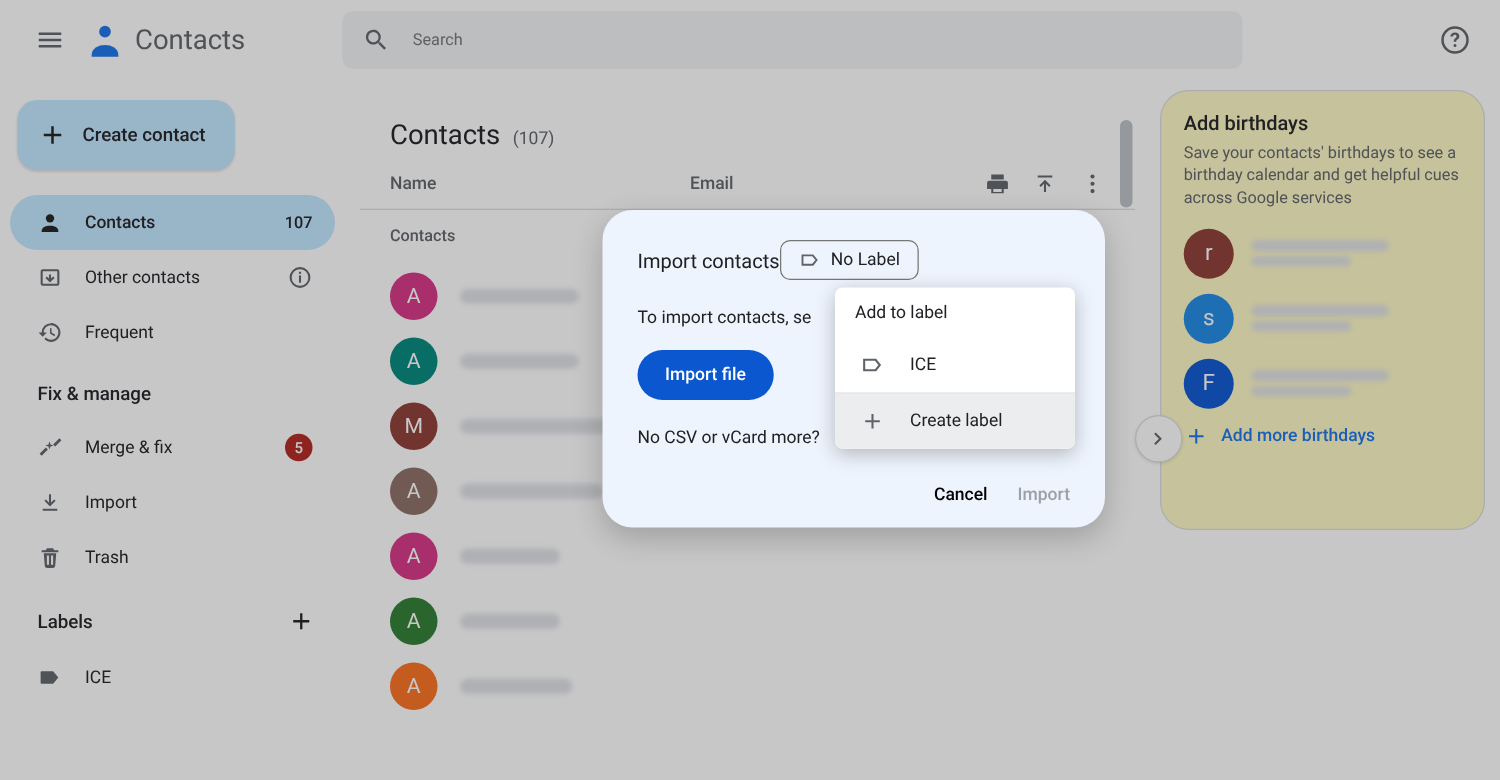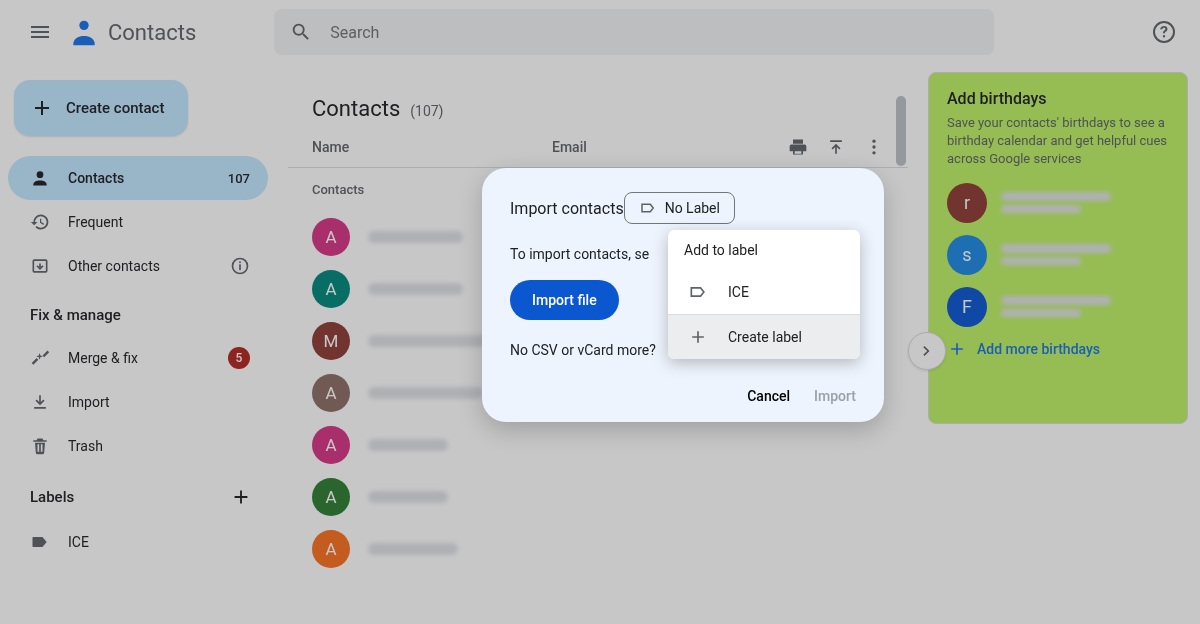--- a/index.html
+++ b/index.html
@@ -23,7 +23,7 @@
   .logo{display:flex;align-items:center;gap:8px;margin-left:-4px;}
   .logo-title{font-size:22px;color:var(--muted);font-weight:400;}
   .search-box{flex:0 0 720px;margin-left:70px;height:46px;background:#f1f3f4;border-radius:8px;display:flex;align-items:center;padding:0 16px;gap:16px;}
-  .search-input{border:none;background:transparent;font-size:16px;color:var(--muted);outline:none;flex:1;}
+  .search-input{border:none;background:transparent;font-size:13px;color:var(--muted);outline:none;flex:1;}
   .header-right{margin-left:auto;display:flex;align-items:center;gap:8px;}
   .icon-btn{width:40px;height:40px;border-radius:50%;display:flex;align-items:center;justify-content:center;cursor:pointer;}
   

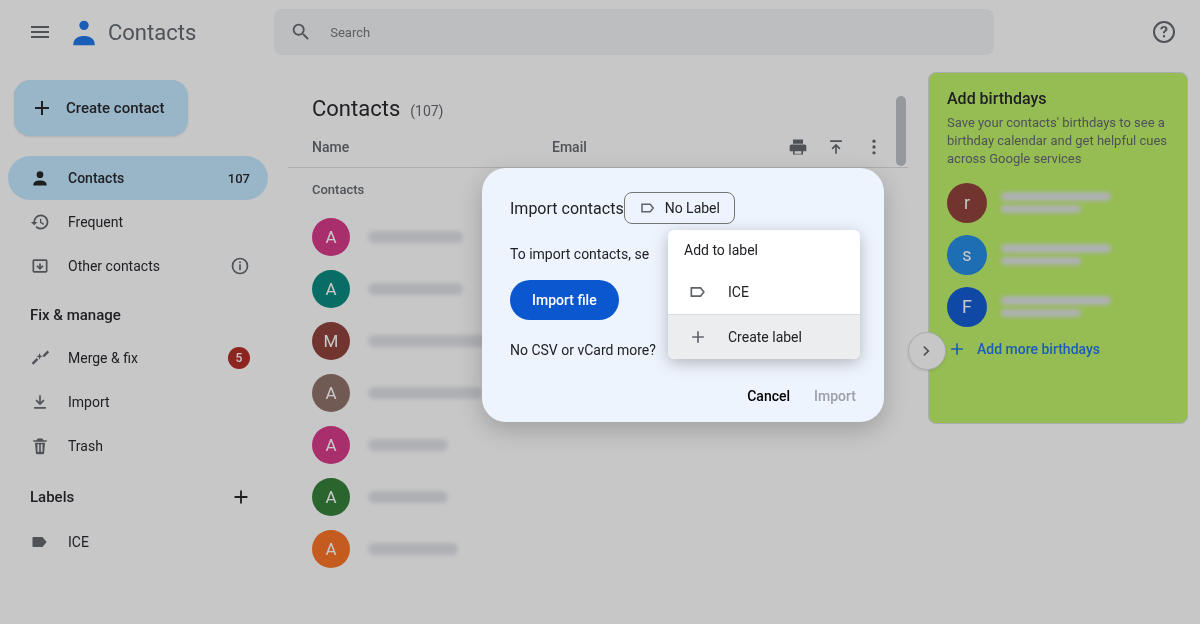--- a/index.html
+++ b/index.html
@@ -58,7 +58,7 @@
   .placeholder-line{height:12px;border-radius:6px;background:#dfe1e4;filter:blur(2px);}
   
   
-  .side-card{width:260px;border:1px solid var(--border);border-radius:8px;padding:16px 18px;background:#bef264;position:relative;overflow:hidden;height:352px;}
+  .side-card{width:260px;border:1px solid var(--border);border-radius:23px;padding:16px 18px;background:#fef9c3;position:relative;overflow:hidden;height:352px;}
   .side-card h3{margin:0 0 6px 0;font-size:16px;font-weight:500;}
   .side-card p{margin:0 0 14px 0;font-size:13px;color:var(--muted);line-height:1.4;}
   .bd-row{display:flex;align-items:center;gap:14px;margin-bottom:12px;}

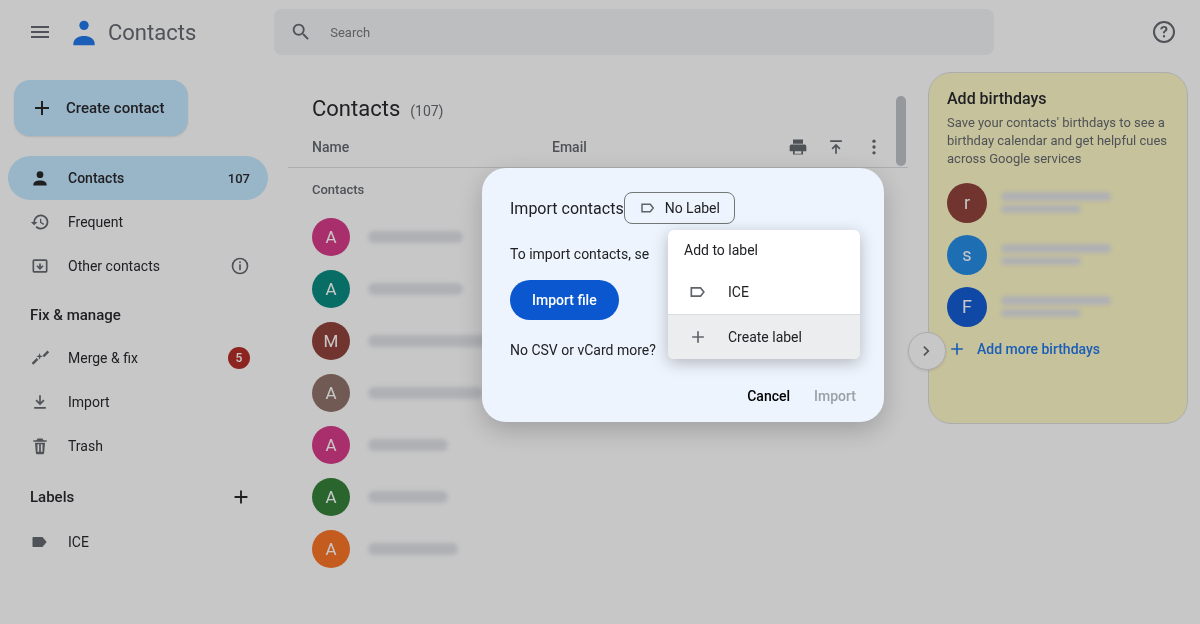--- a/index.html
+++ b/index.html
@@ -143,12 +143,6 @@
     </div>
     <div class="nav-item">
       <svg width="20" height="20" viewBox="0 0 24 24">
-          <path fill="#5f6368" d="M13 3a9 9 0 00-9 9H1l4 4 4-4H6a7 7 0 117 7 7 7 0 01-5-2.1l-1.4 1.4A9 9 0 1013 3zm-1 5v5l4.2 2.5.8-1.3-3.5-2.1V8z"></path>
-        </svg>
-      <span>Frequent</span>
-    </div>
-    <div class="nav-item">
-      <svg width="20" height="20" viewBox="0 0 24 24">
           <path fill="#5f6368" d="M5 4h14a2 2 0 012 2v12a2 2 0 01-2 2H5a2 2 0 01-2-2V6a2 2 0 012-2zm0 2v12h14V6H5zm6 3h2v4l2-2 1.4 1.4L12 16.8l-4.4-4.4L9 11l2 2V9z"></path>
         </svg>
       <span>Other contacts</span>
@@ -159,6 +153,12 @@
             <rect x="11" y="6.5" width="2" height="2" fill="#5f6368"></rect>
           </svg>
         </span>
+    </div>
+    <div class="nav-item">
+      <svg width="20" height="20" viewBox="0 0 24 24">
+          <path fill="#5f6368" d="M13 3a9 9 0 00-9 9H1l4 4 4-4H6a7 7 0 117 7 7 7 0 01-5-2.1l-1.4 1.4A9 9 0 1013 3zm-1 5v5l4.2 2.5.8-1.3-3.5-2.1V8z"></path>
+        </svg>
+      <span>Frequent</span>
     </div>
 
     <div class="nav-section">

